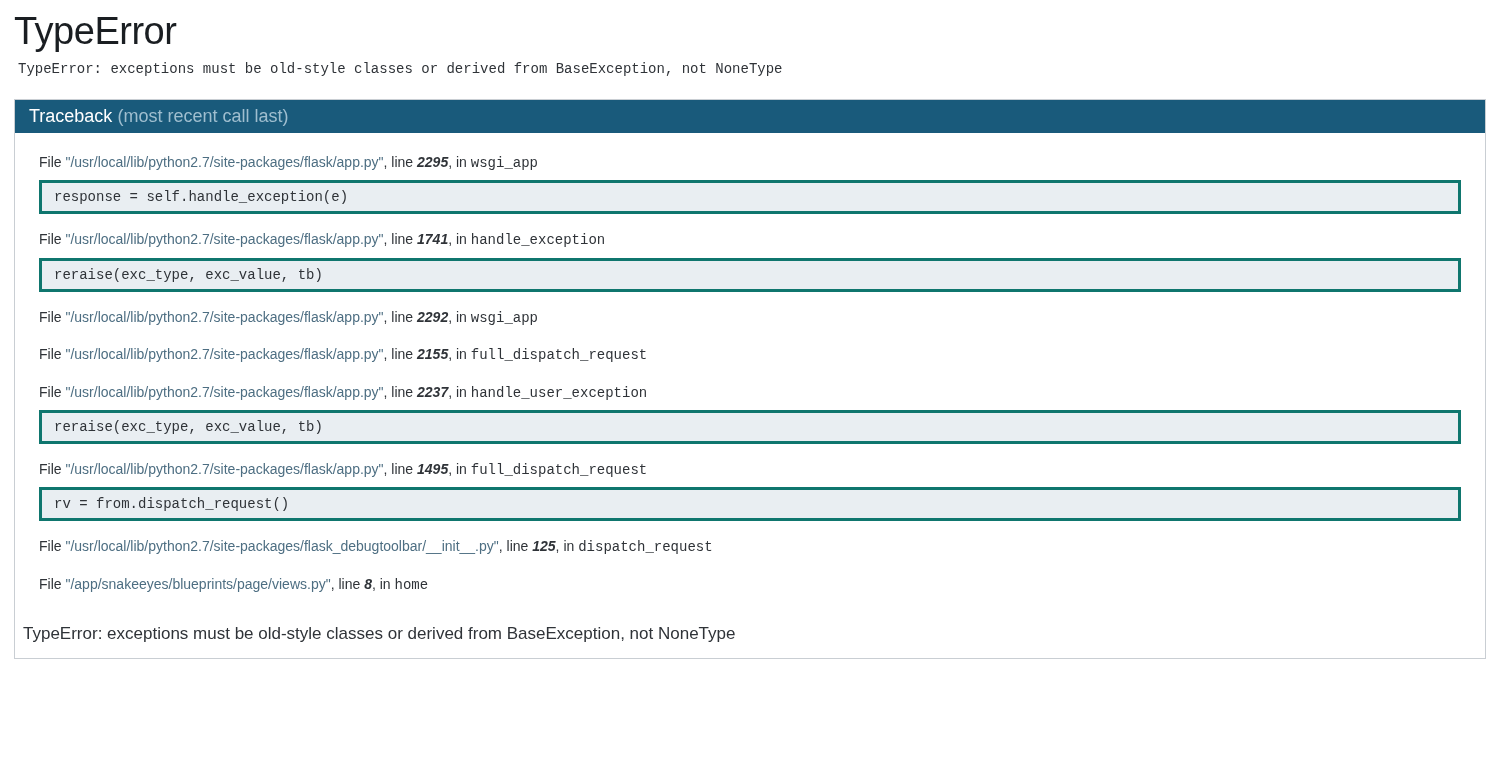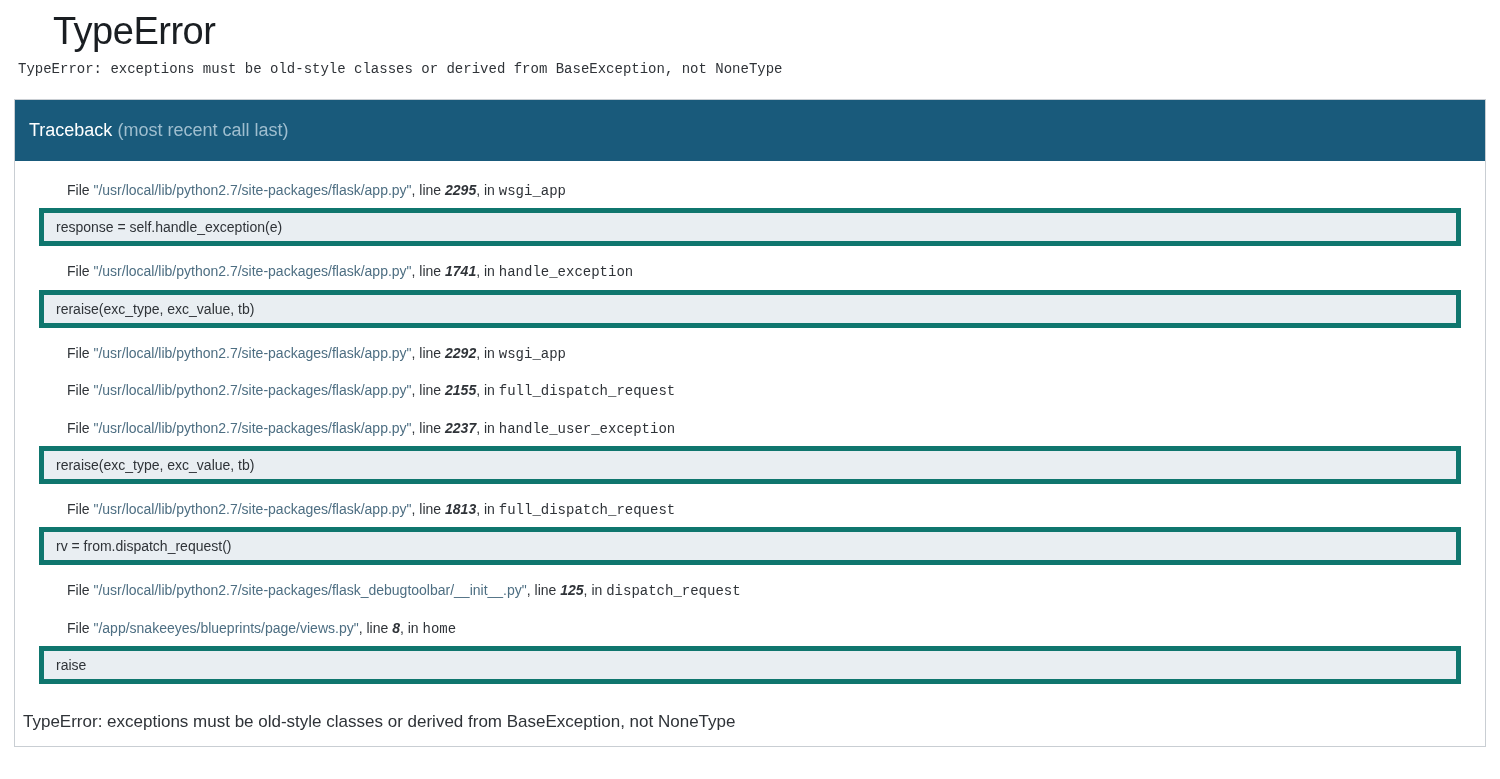--- a/index.html
+++ b/index.html
@@ -19,7 +19,6 @@
       color: #1a1e22;
       margin-bottom: 8px;
       letter-spacing: -0.5px;
-      margin-left: 39px;
     }
     .error-message {
       font-family: Consolas, 'Courier New', monospace;

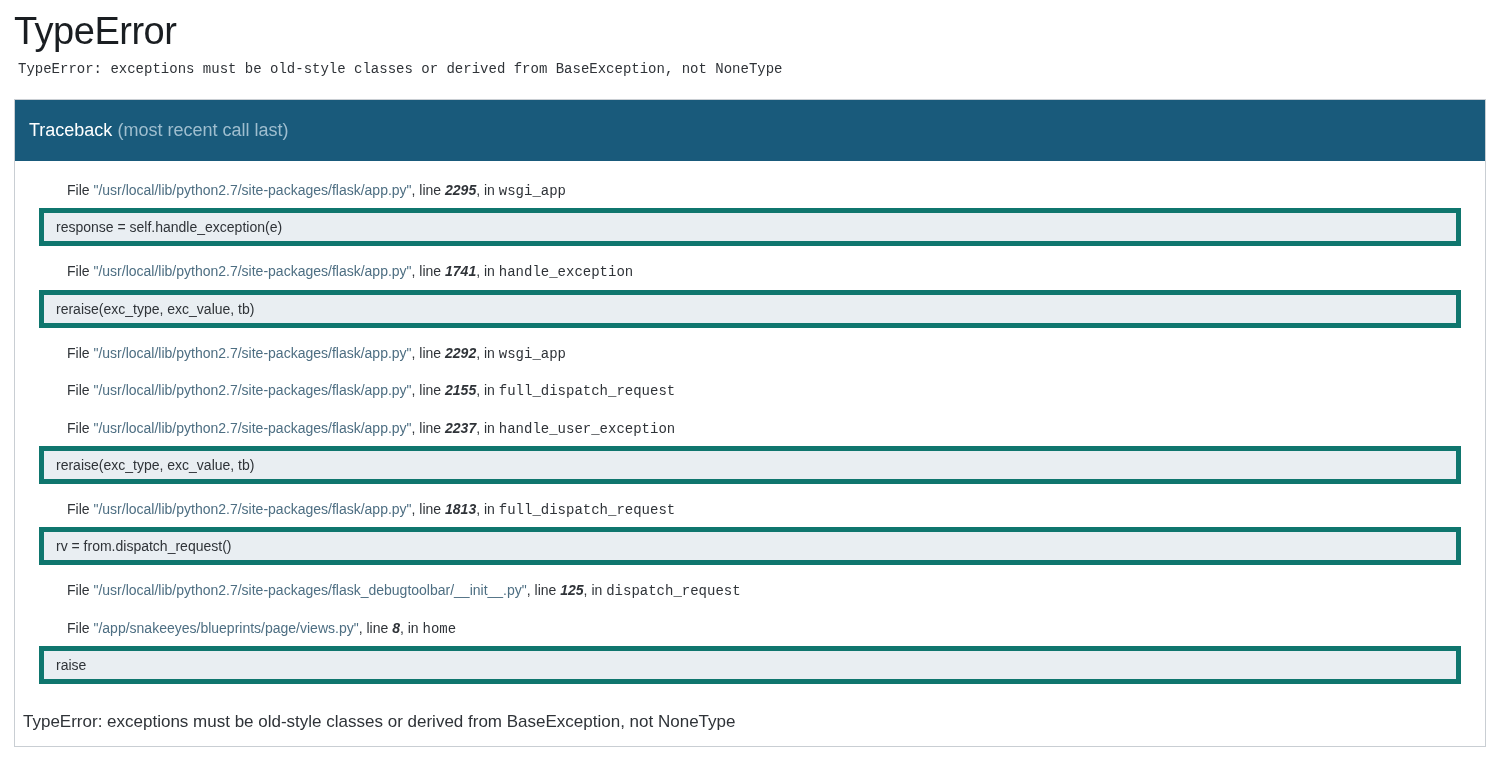--- a/index.html
+++ b/index.html
@@ -33,7 +33,7 @@
     .traceback-header {
       background: #195a7b;
       color: #ffffff;
-      padding: 20px 14px;
+      padding: 6px 14px;
       font-size: 18px;
       font-weight: 400;
     }

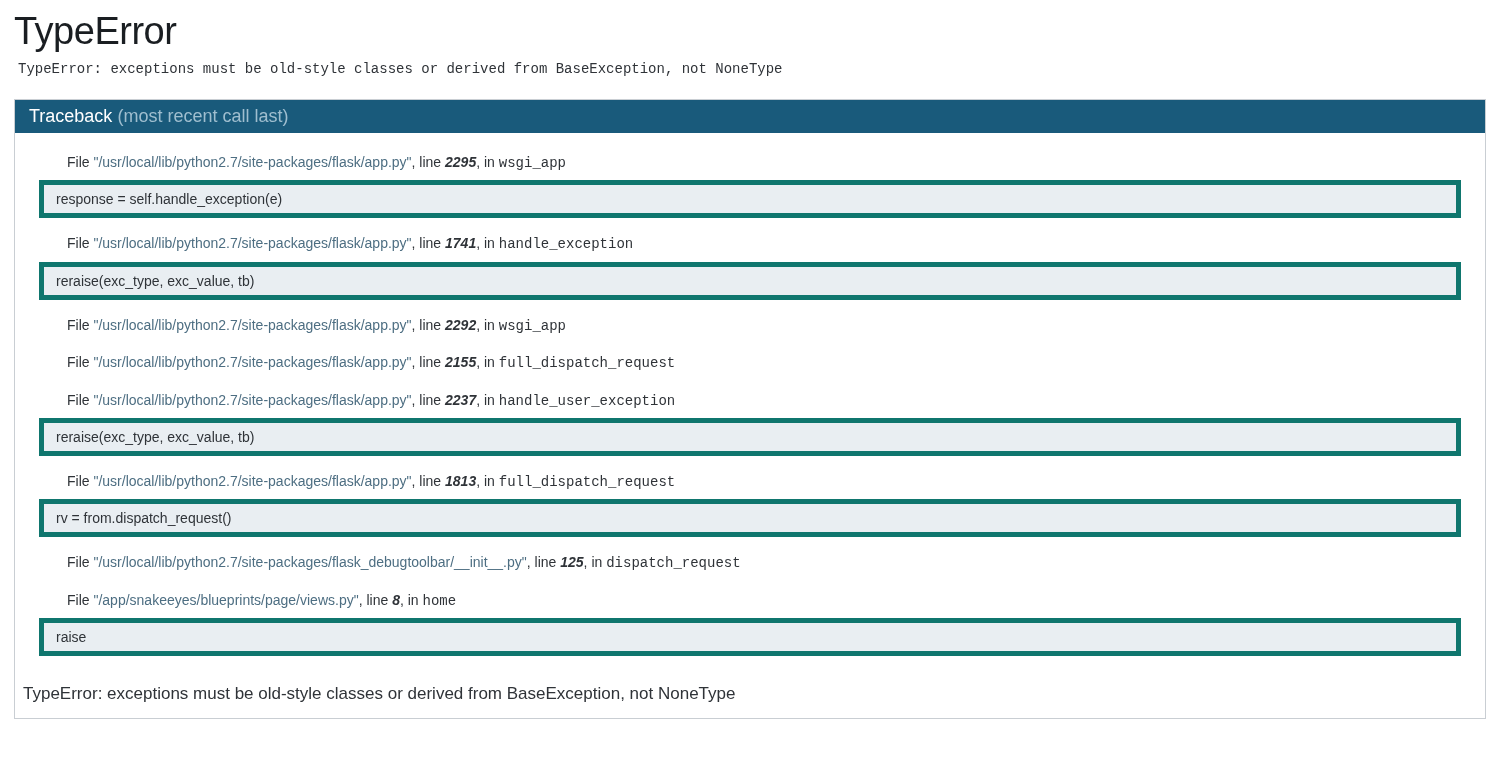--- a/index.html
+++ b/index.html
@@ -51,7 +51,6 @@
       color: #2f3338;
       margin-bottom: 6px;
       line-height: 1.6;
-      margin-left: 28px;
     }
     .frame-header .file-label {
       color: #2f3338;

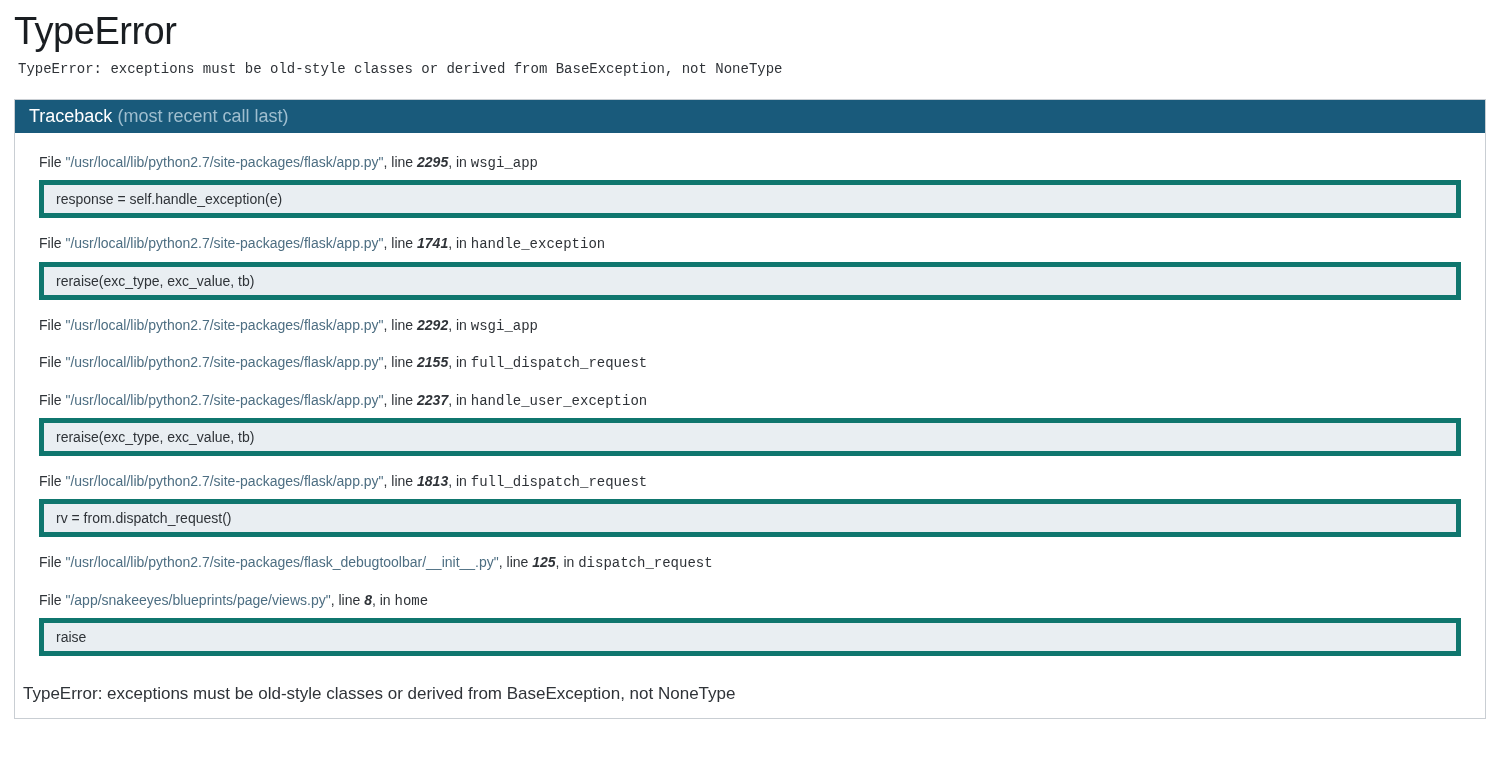--- a/index.html
+++ b/index.html
@@ -76,9 +76,9 @@
     }
     .frame-code {
       background: #e9eef2;
-      border: 5px solid #0f766e;
+      border: 3px solid #0f766e;
       padding: 6px 12px;
-      font-family: Liberation Sans, sans-serif;
+      font-family: Liberation Mono, monospace;
       font-size: 14px;
       color: #2f3338;
       cursor: pointer;

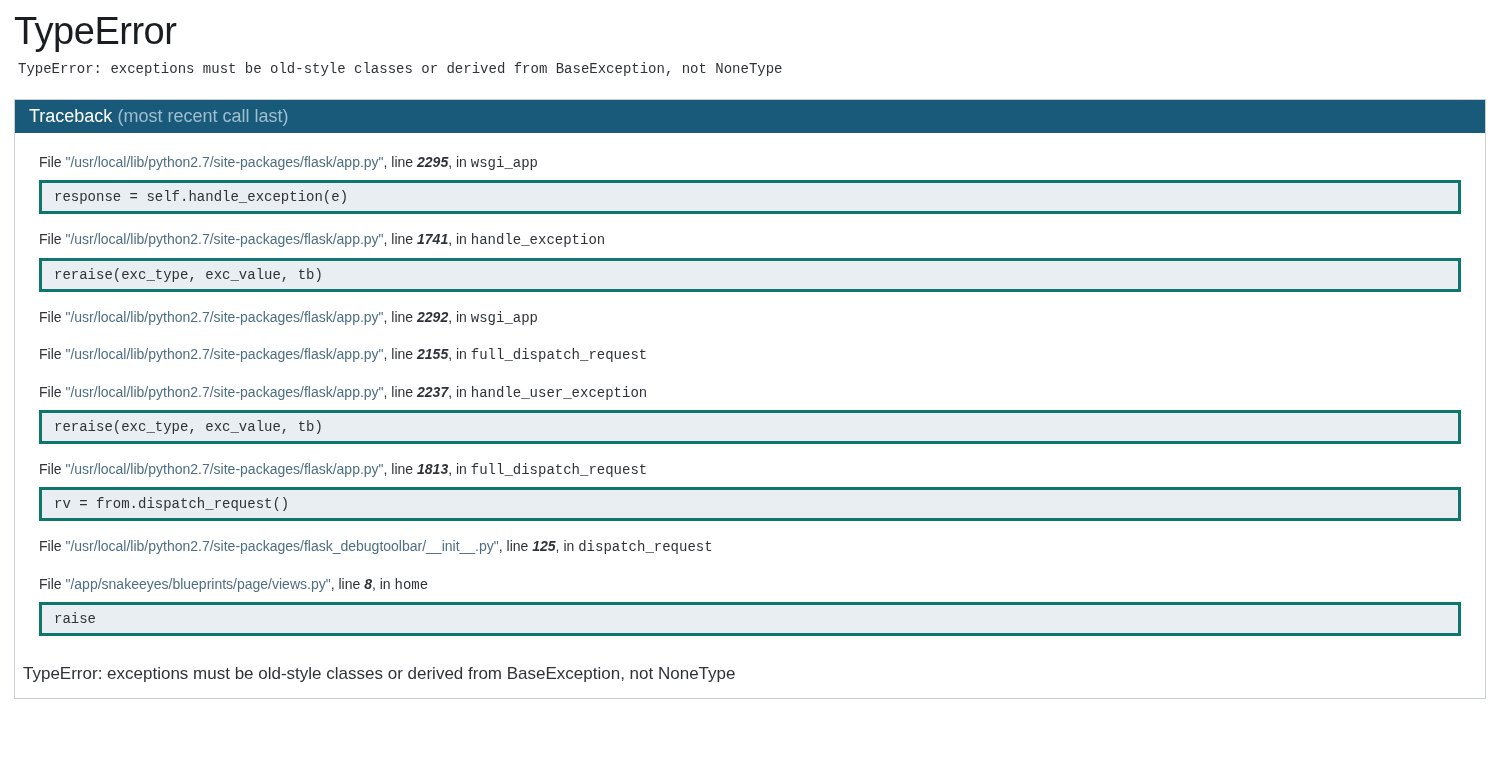--- a/index.html
+++ b/index.html
@@ -121,7 +121,7 @@
         <div class="frame-code">reraise(exc_type, exc_value, tb)</div>
       </div>
       <div class="frame">
-        <div class="frame-header"><span class="file-label">File</span> <span class="file-path">"/usr/local/lib/python2.7/site-packages/flask/app.py"</span>, <span class="line-label">line</span> <span class="line-no">1813</span>, <span class="in-label">in</span> <span class="func">full_dispatch_request</span></div>
+        <div class="frame-header"><span class="file-label">File</span> <span class="file-path">"/usr/local/lib/python2.7/site-packages/flask/app.py"</span>, <span class="line-label">line</span> <span class="line-no">1495</span>, <span class="in-label">in</span> <span class="func">full_dispatch_request</span></div>
         <div class="frame-code">rv = from.dispatch_request()</div>
       </div>
       <div class="frame">

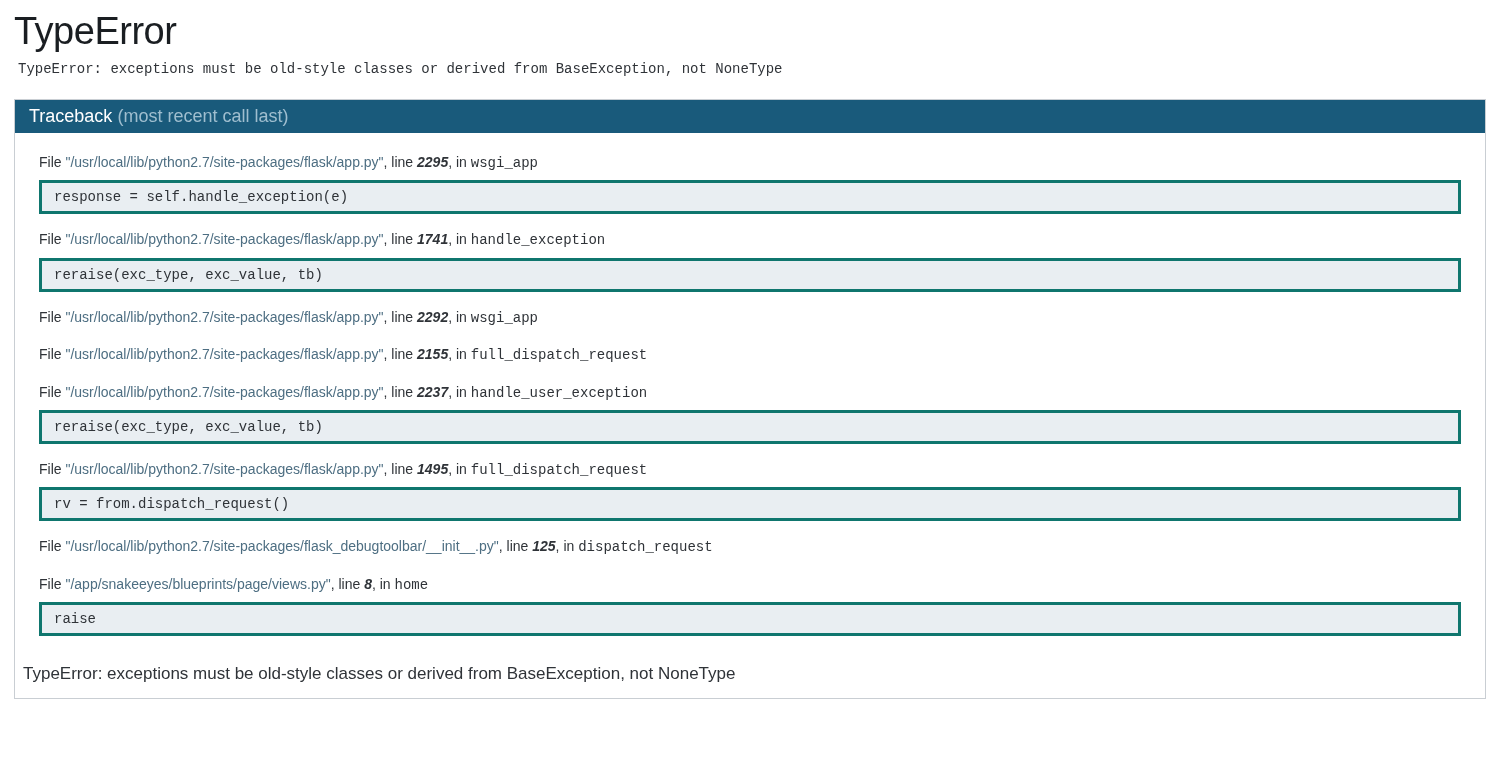--- a/index.html
+++ b/index.html
@@ -129,7 +129,6 @@
       </div>
       <div class="frame">
         <div class="frame-header"><span class="file-label">File</span> <span class="file-path">"/app/snakeeyes/blueprints/page/views.py"</span>, <span class="line-label">line</span> <span class="line-no">8</span>, <span class="in-label">in</span> <span class="func">home</span></div>
-        <div class="frame-code">raise</div>
       </div>
     </div>
   <div class="bottom-error">TypeError: exceptions must be old-style classes or derived from BaseException, not NoneType</div>

